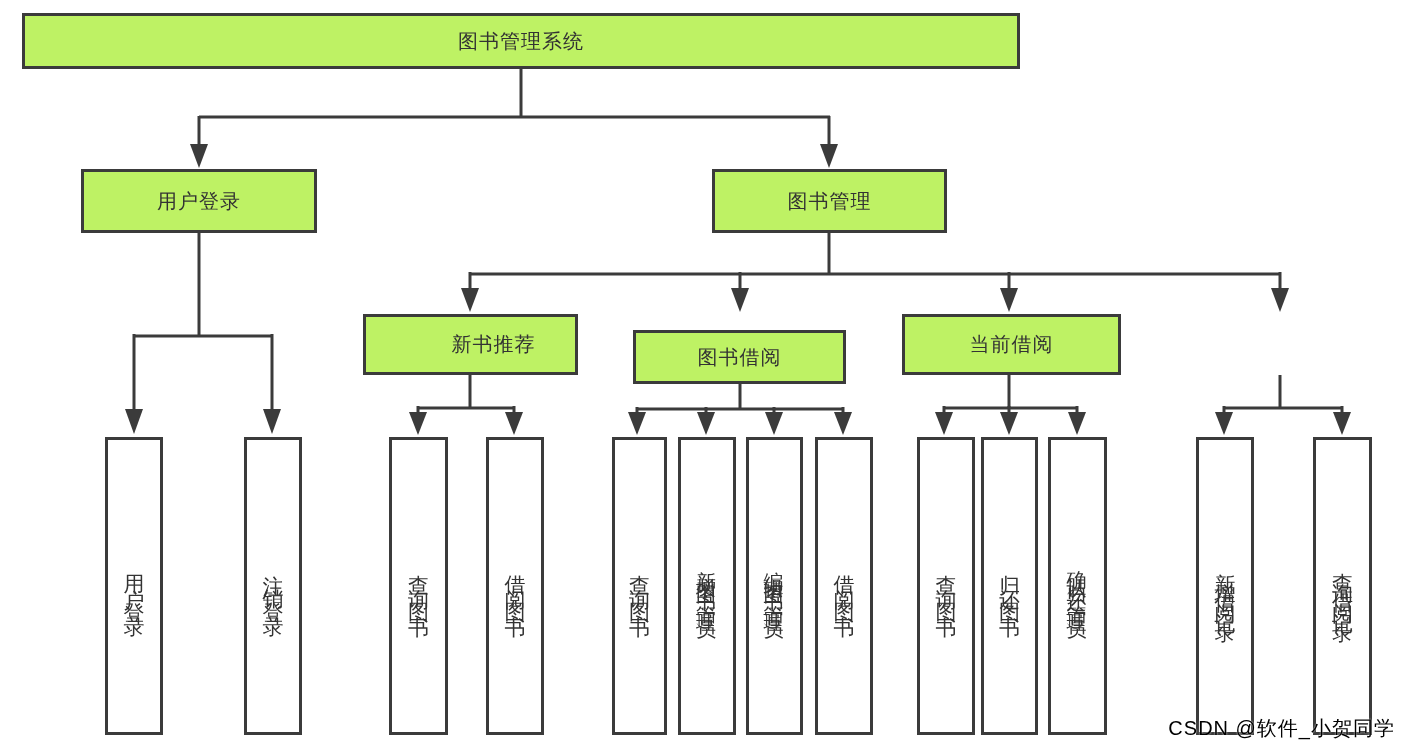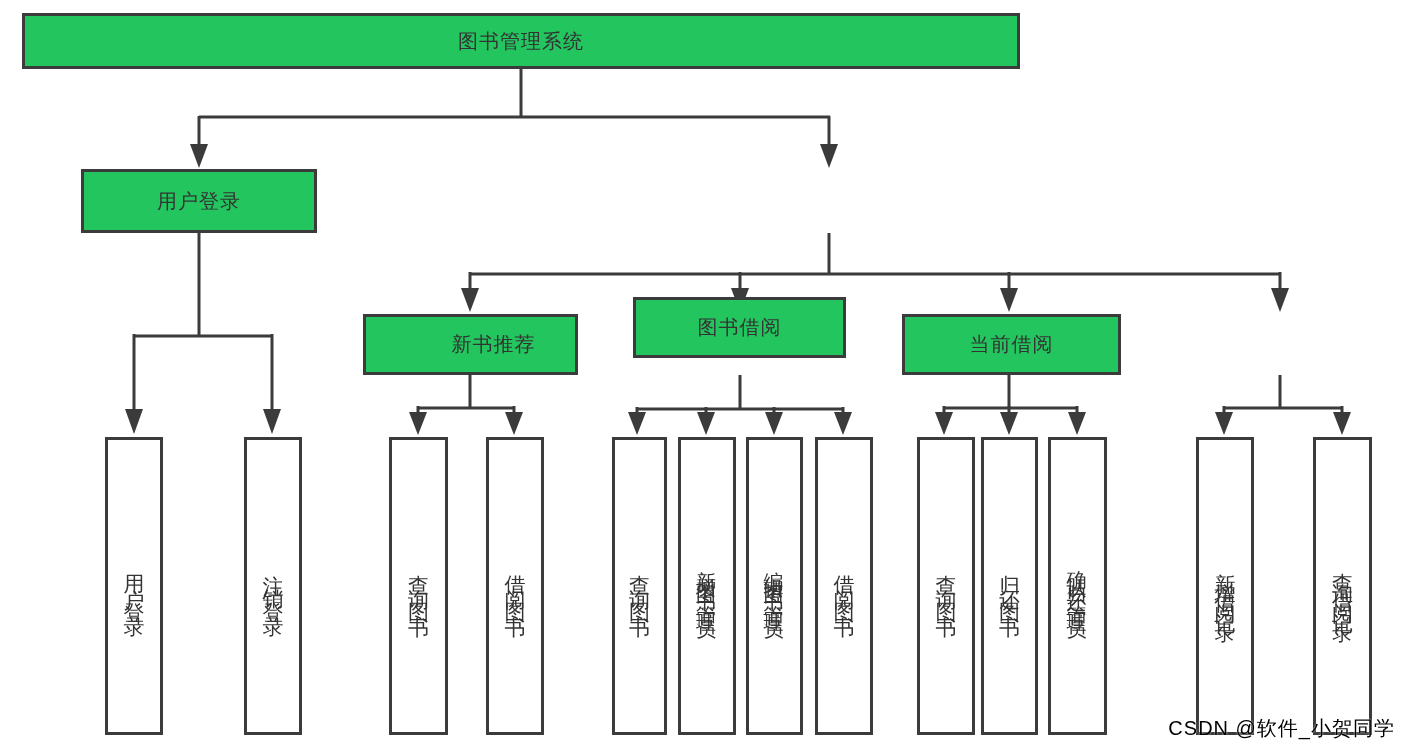--- a/index.html
+++ b/index.html
@@ -14,7 +14,7 @@
   .hbox{
     position:absolute;
     border:3px solid #3b3b3b;
-    background:#22c55e;
+    background:#bef264;
     display:flex;align-items:center;justify-content:center;
     font-size:20px;letter-spacing:1px;
     box-sizing:border-box;

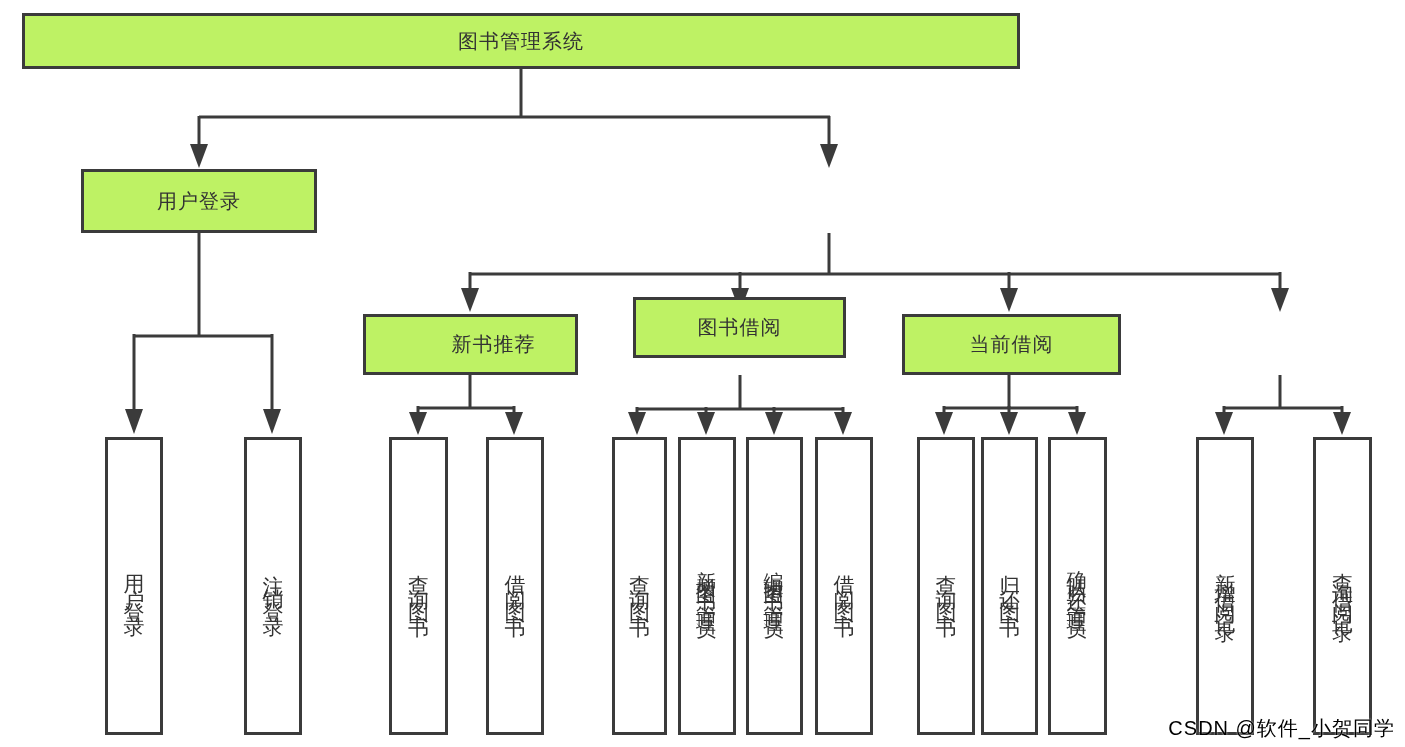--- a/index.html
+++ b/index.html
@@ -112,6 +112,7 @@
   <div class="hbox" style="left:22px;top:13px;width:998px;height:56px;">图书管理系统</div>
 
   <div class="hbox" style="left:81px;top:169px;width:236px;height:64px;">用户登录</div>
+  <div class="hbox" style="left:712px;top:169px;width:235px;height:64px;">图书管理</div>
 
   <div class="hbox" style="left:363px;top:314px;width:215px;height:61px;padding-left:46px;">新书推荐</div>
   <div class="hbox" style="left:633px;top:297px;width:213px;height:61px;">图书借阅</div>

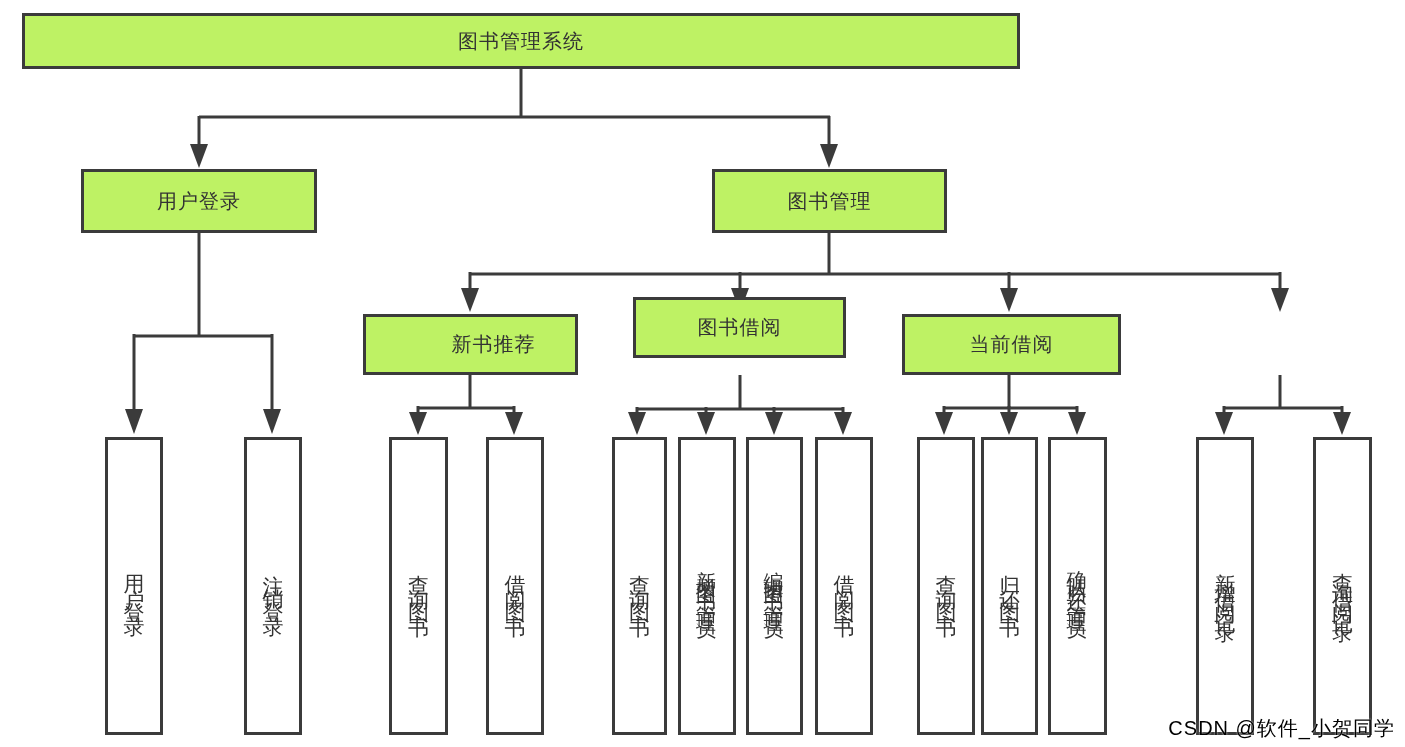--- a/index.html
+++ b/index.html
@@ -115,7 +115,7 @@
   <div class="hbox" style="left:712px;top:169px;width:235px;height:64px;">图书管理</div>
 
   <div class="hbox" style="left:363px;top:314px;width:215px;height:61px;padding-left:46px;">新书推荐</div>
-  <div class="hbox" style="left:633px;top:297px;width:213px;height:61px;">图书借阅</div>
+  <div class="hbox" style="left:633px;top:330px;width:213px;height:54px;">图书借阅</div>
   <div class="hbox" style="left:902px;top:314px;width:219px;height:61px;">当前借阅</div>
 
   <div class="vbox ls4" style="left:105px;width:58px;">用户登录</div>

